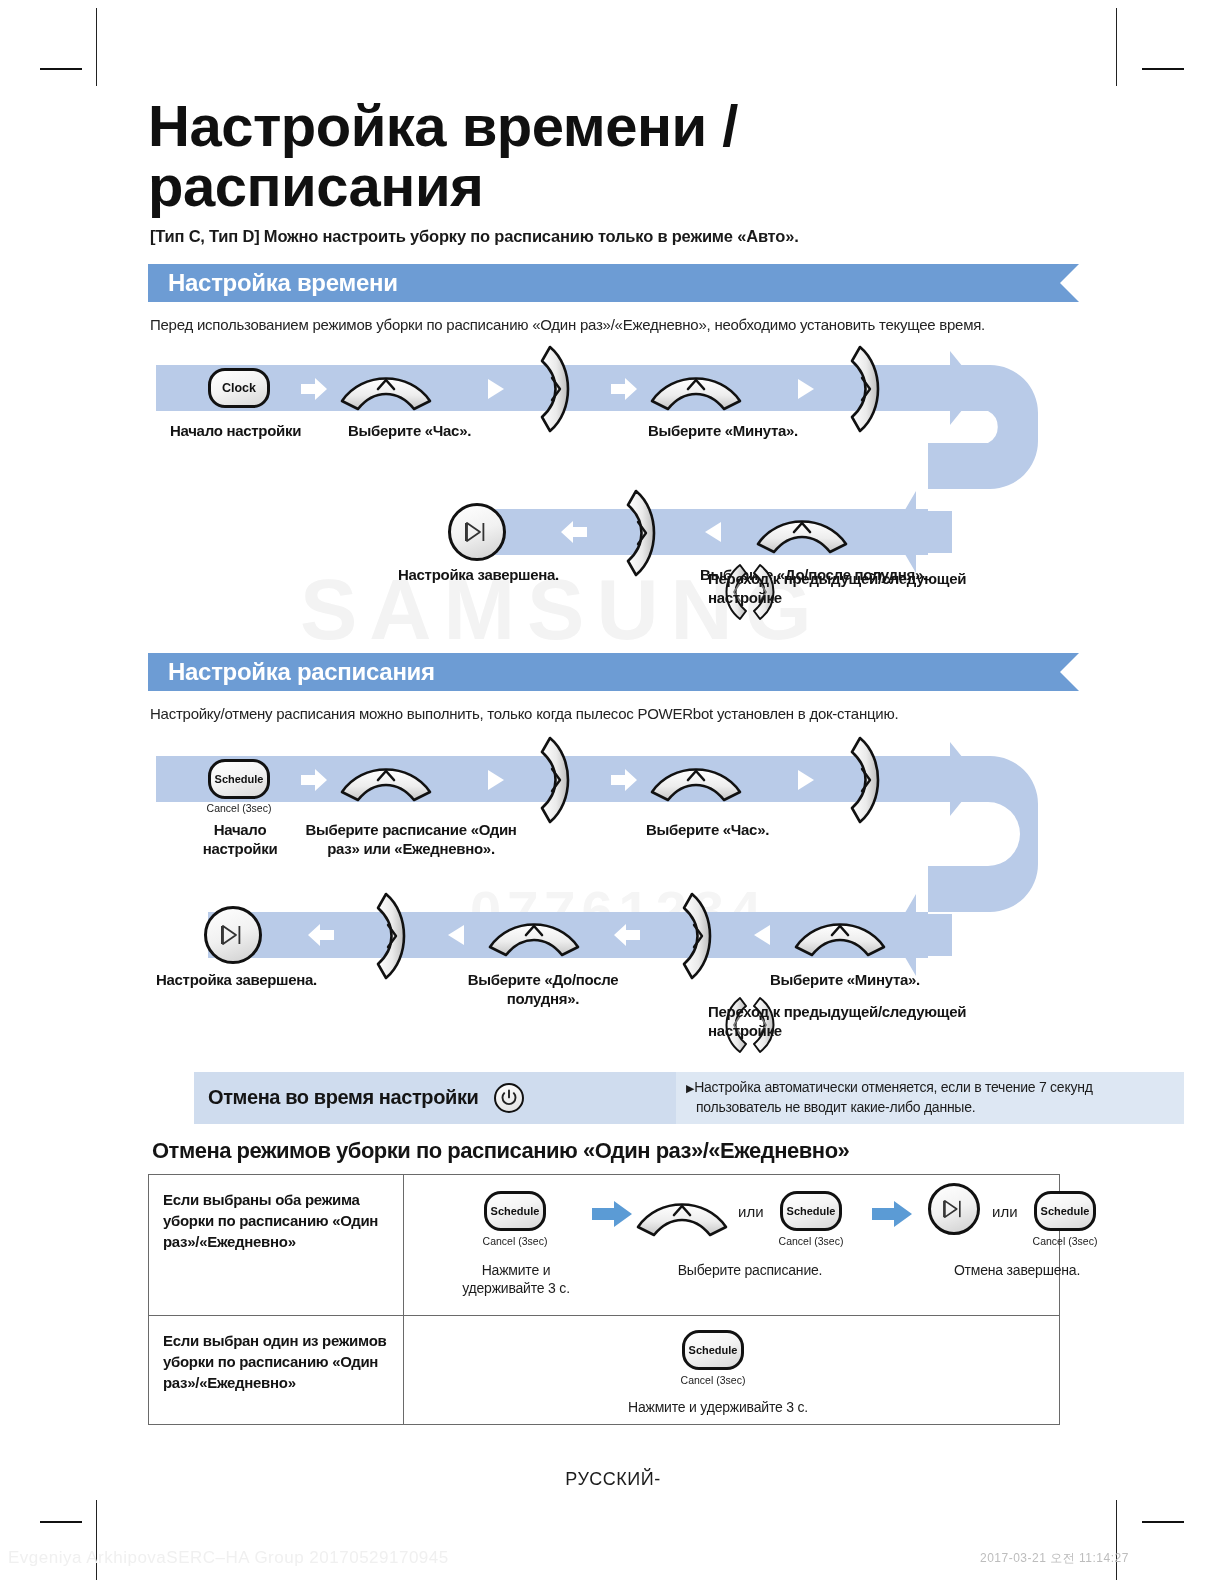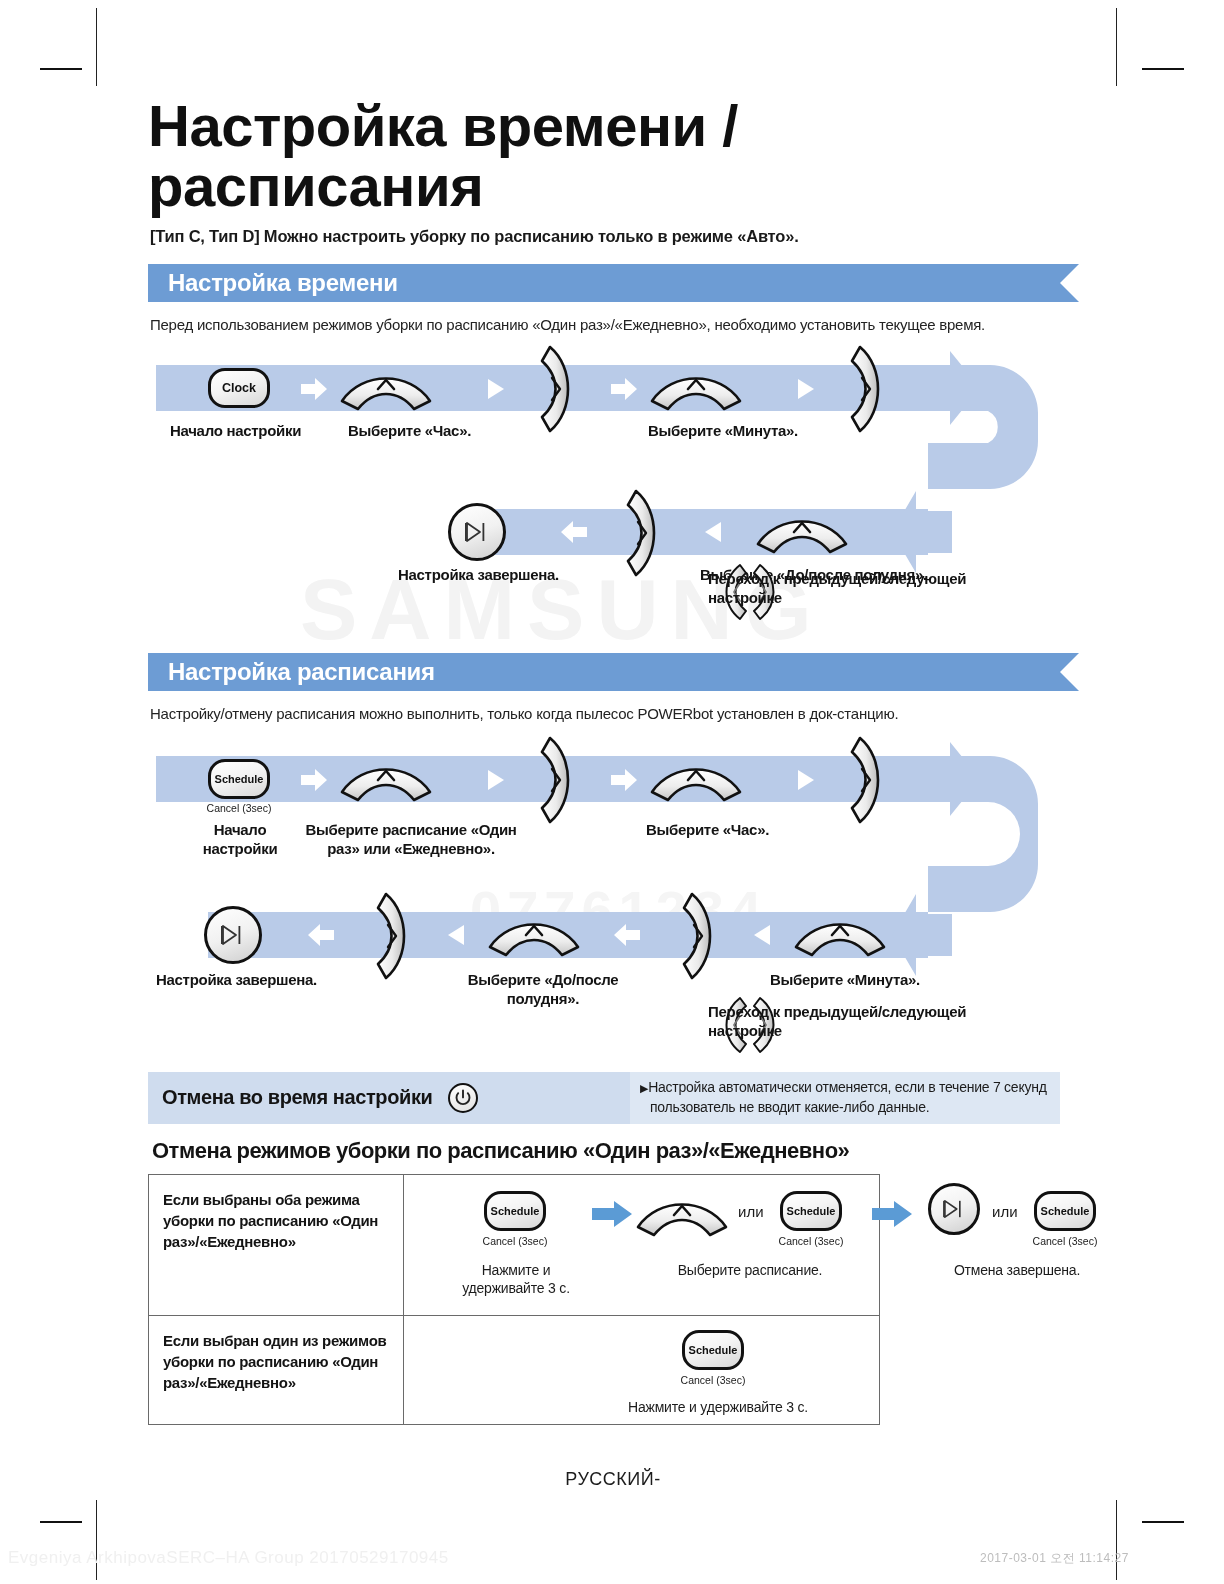--- a/index.html
+++ b/index.html
@@ -235,10 +235,11 @@
   .cancel-bar {
     position: relative;
     margin-top: 10px;
-    width: 912px;
+    width: 990px;
     height: 52px;
     display: flex;
     align-items: stretch;
+    margin-left: 46px;
   }
   .cancel-bar .left {
     width: 482px;

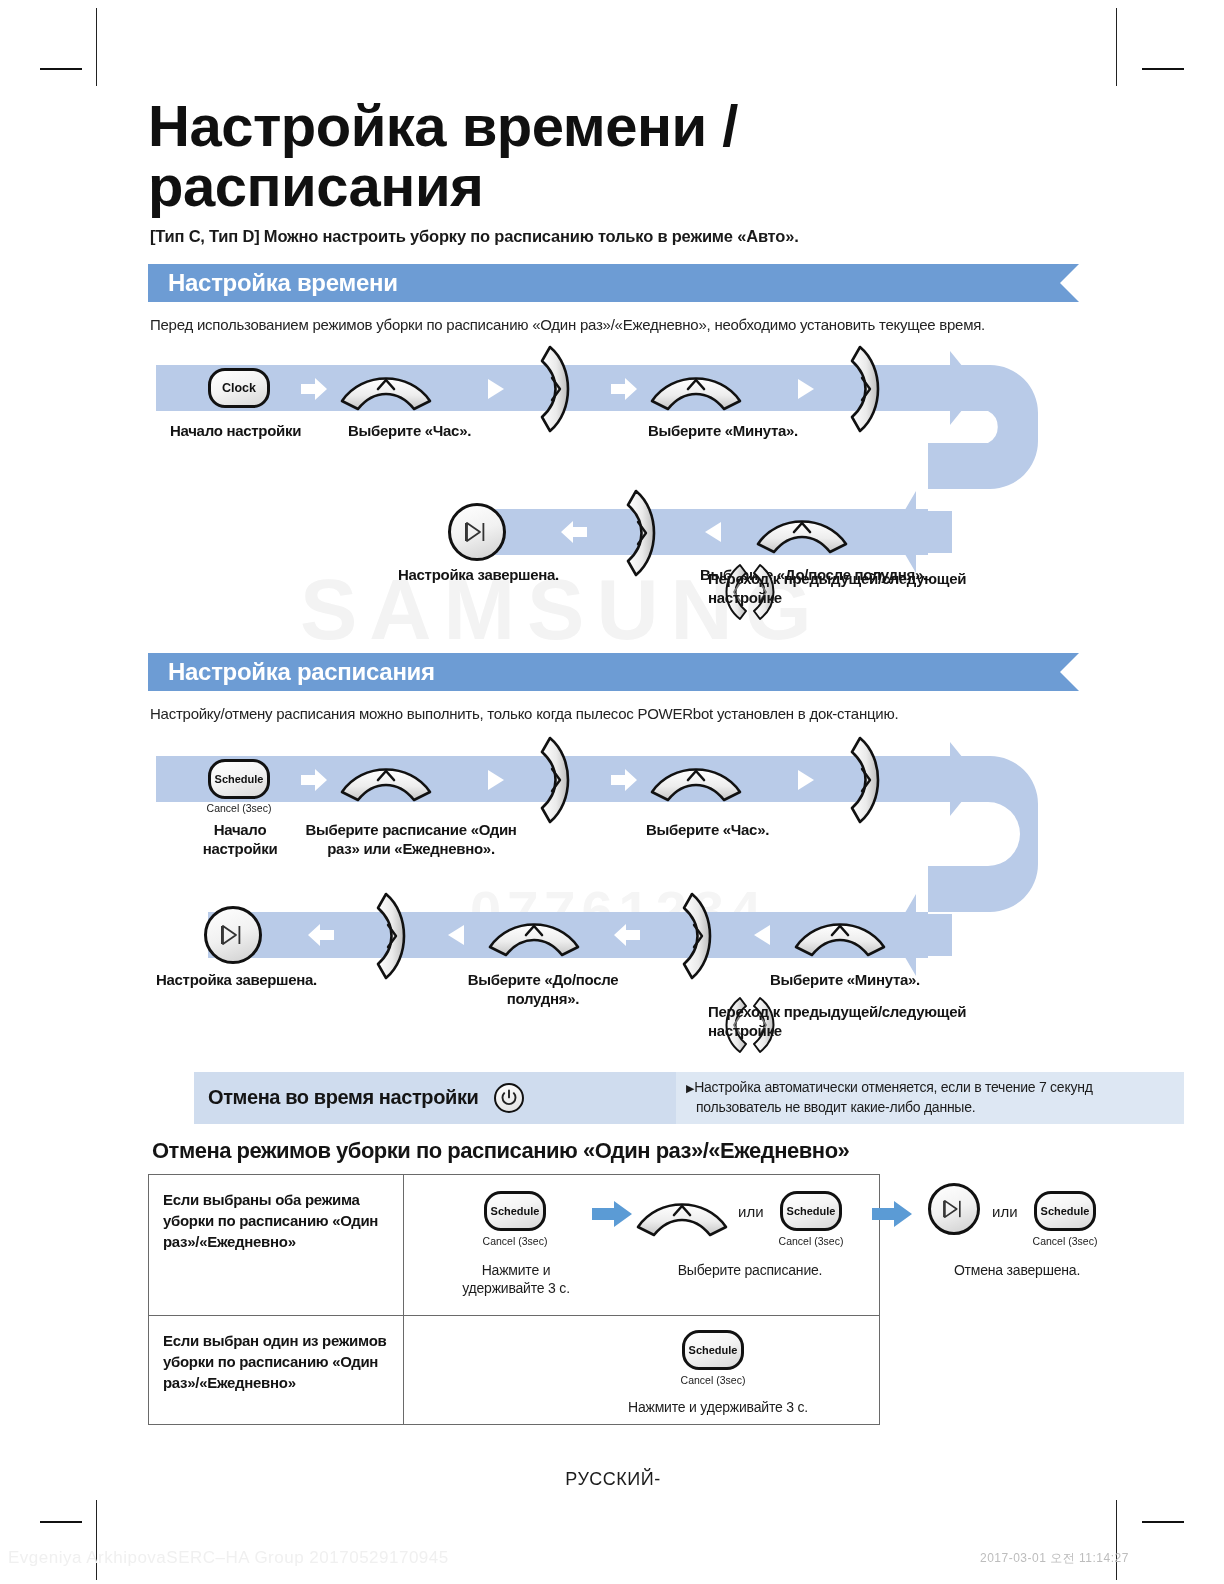--- a/index.html
+++ b/index.html
@@ -295,7 +295,7 @@
   table.cancel-table {
     margin-top: 10px;
     border-collapse: collapse;
-    width: 732px;
+    width: 912px;
     table-layout: fixed;
   }
   table.cancel-table td {

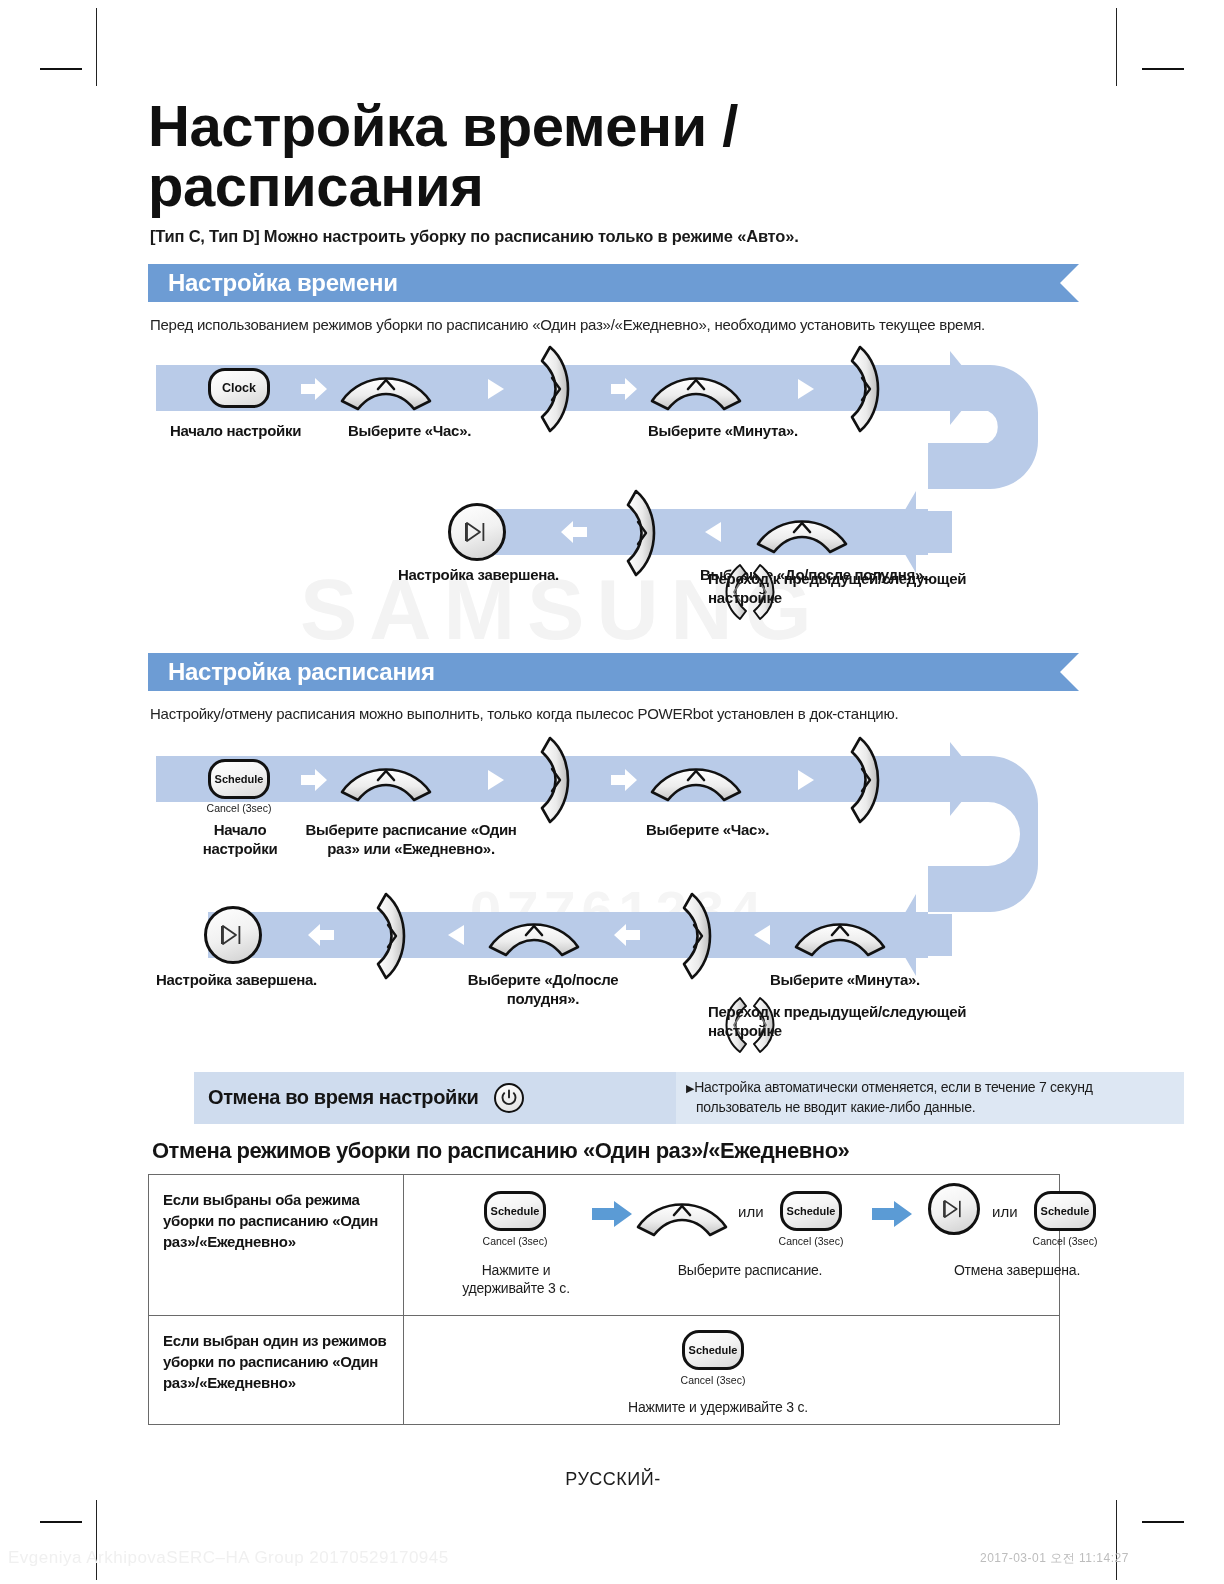--- a/index.html
+++ b/index.html
@@ -348,7 +348,7 @@
 <div class="wm-brand">SAMSUNG</div>
 <div class="wm-num">07761234</div>
 <div class="footer-left">Evgeniya ArkhipovaSERC–HA Group 20170529170945</div>
-<div class="footer-right">2017-03-01  오전 11:14:27</div>
+<div class="footer-right">2017-03-21  오전 11:14:27</div>
 
 <div class="page">
 

